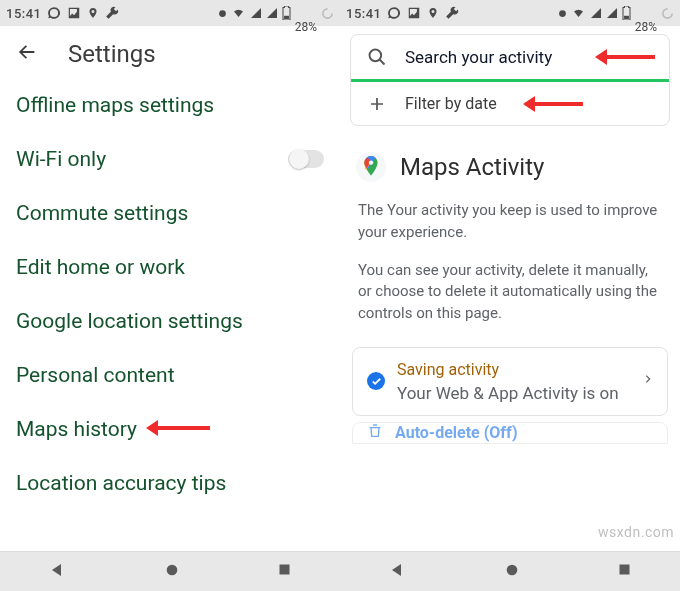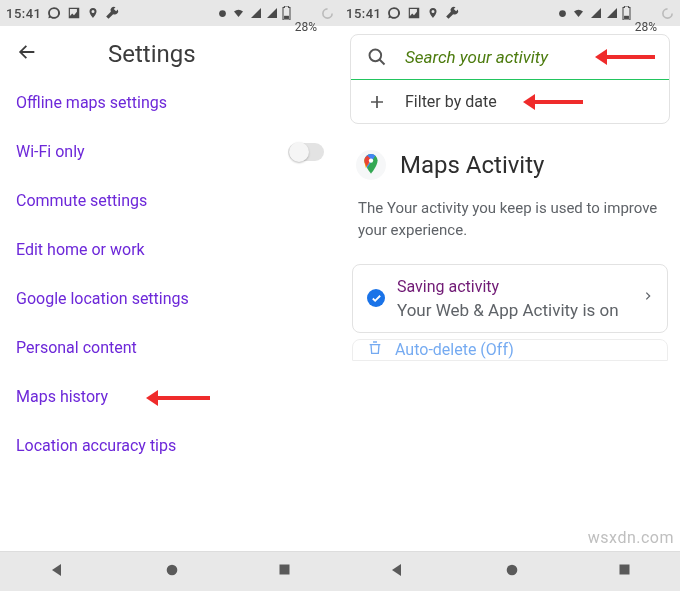--- a/index.html
+++ b/index.html
@@ -13,7 +13,7 @@
     .clock { font-weight: 500; letter-spacing: 0.5px; }
     .batt-pct { font-size: 12px; margin-top: 28px; }
     
-    .app-header { display: flex; align-items: center; padding: 14px 16px 10px 16px; gap: 40px; }
+    .app-header { display: flex; align-items: center; padding: 14px 16px 10px 16px; }
     .back-icon { margin-right: 30px; }
     .title { font-size: 24px; color: #3c3c3c; font-weight: 400; }
     .list { flex: 1; }

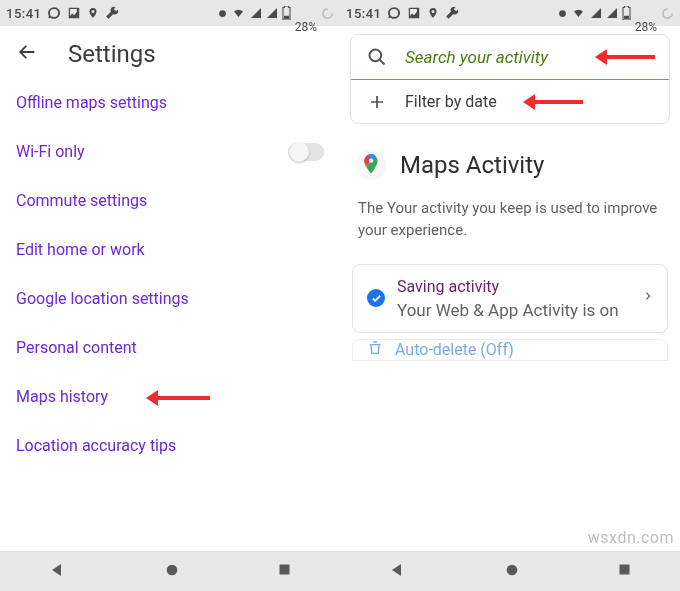--- a/index.html
+++ b/index.html
@@ -28,7 +28,7 @@
     .card-row { display: flex; align-items: center; padding: 12px 14px; position: relative; }
     .card-row + .card-row { border-top: 1px solid #22c55e; }
     .card-row .ricon { width: 24px; display:flex; justify-content:center; margin-right: 16px; }
-    .search-text { color: #4d7c0f; font-size: 17px; font-style: italic; }
+    .search-text { color: #0f172a; font-size: 17px; }
     .filter-text { color: #3c3c3c; font-size: 16px; }
     .section-head { display:flex; align-items:center; padding: 26px 16px 10px 16px; }
     .maps-pin { width: 30px; height: 30px; border-radius: 50%; background: #f6f7f8; display:flex; align-items:center; justify-content:center; margin-right: 14px; }

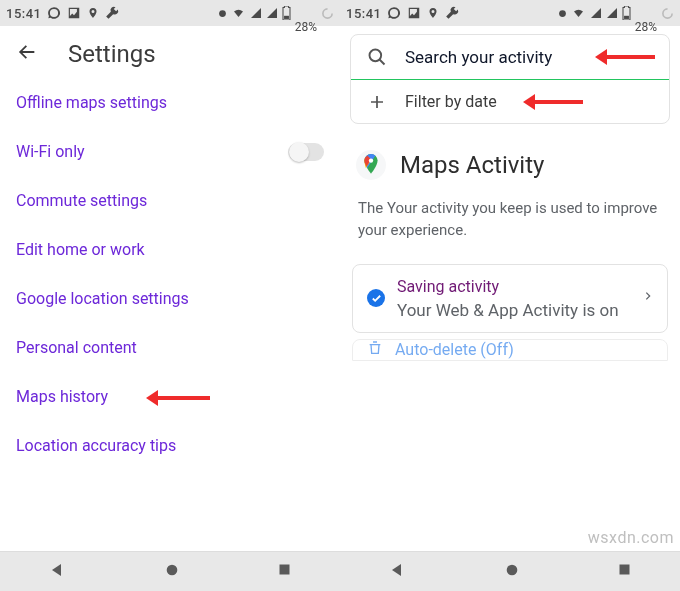--- a/index.html
+++ b/index.html
@@ -17,7 +17,7 @@
     .back-icon { margin-right: 30px; }
     .title { font-size: 24px; color: #3c3c3c; font-weight: 400; }
     .list { flex: 1; }
-    .list-item { padding: 15px 16px; font-size: 16px; color: #6d28d9; position: relative; }
+    .list-item { padding: 15px 16px; font-size: 21px; color: #14532d; position: relative; }
     .wifi-row { display: flex; align-items: center; justify-content: space-between; }
     .toggle { width: 36px; height: 18px; border-radius: 10px; background: #e3e3e3; position: relative; }
     .toggle::after { content:""; position:absolute; left:1px; top:-1px; width:20px; height:20px; border-radius:50%; background:#f5f5f5; box-shadow:0 1px 2px rgba(0,0,0,0.25); }

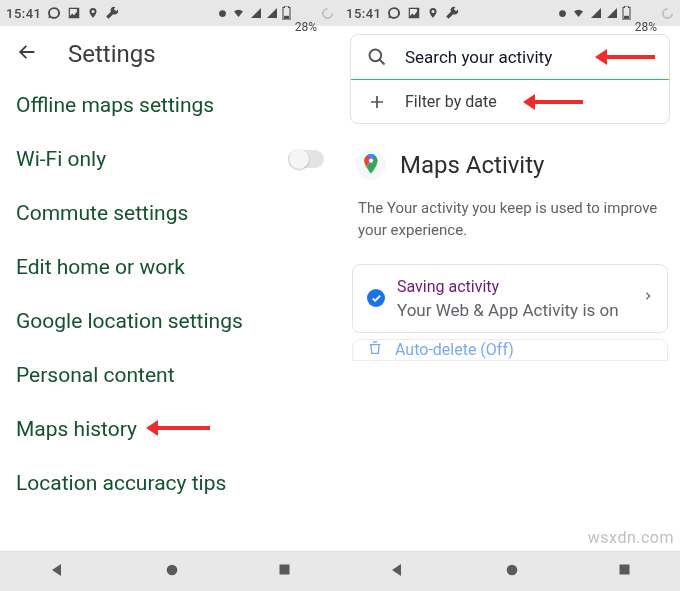--- a/index.html
+++ b/index.html
@@ -26,7 +26,7 @@
     
     .card { margin: 8px 10px 0 10px; border: 1px solid #e2e2e2; border-radius: 8px; background:#fff; }
     .card-row { display: flex; align-items: center; padding: 12px 14px; position: relative; }
-    .card-row + .card-row { border-top: 1px solid #22c55e; }
+    .card-row + .card-row { border-top: 3px solid #22c55e; }
     .card-row .ricon { width: 24px; display:flex; justify-content:center; margin-right: 16px; }
     .search-text { color: #0f172a; font-size: 17px; }
     .filter-text { color: #3c3c3c; font-size: 16px; }

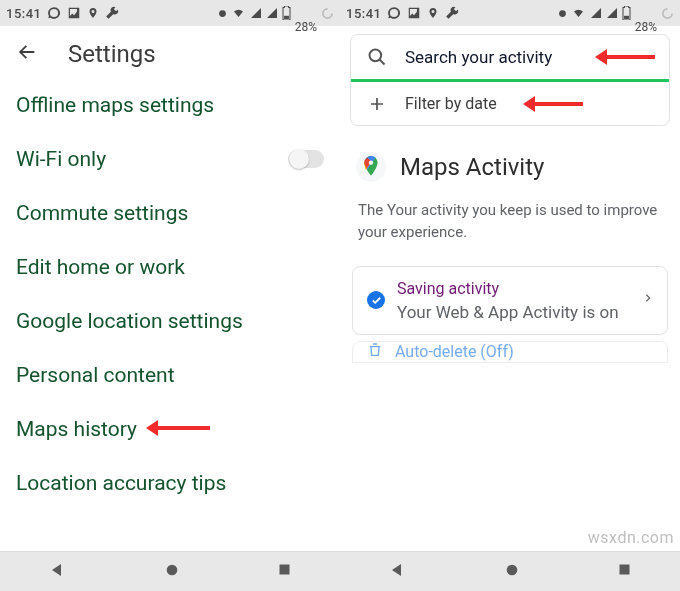--- a/index.html
+++ b/index.html
@@ -206,6 +206,7 @@
   </div>
 
   <p class="body-text">The Your activity you keep is used to improve your experience.</p>
+  <p class="body-text">You can see your activity, delete it manually, or choose to delete it automatically using the controls on this page.</p>
 
   <div class="card2">
     <span class="check">

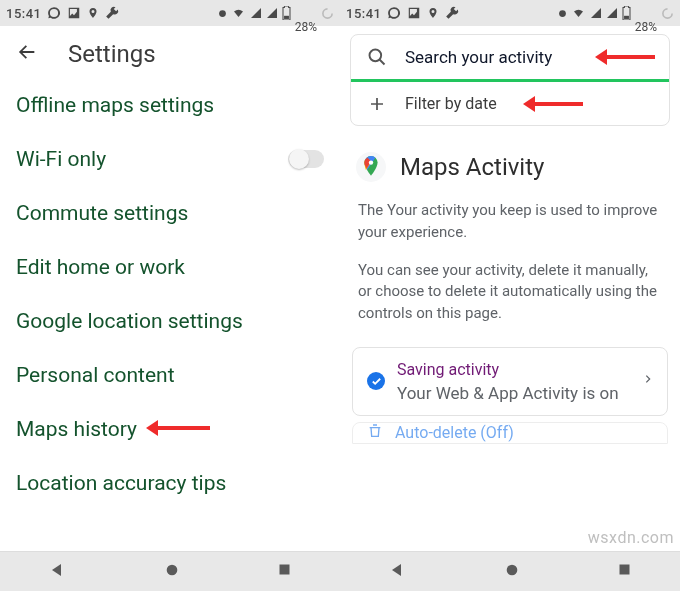--- a/index.html
+++ b/index.html
@@ -37,7 +37,7 @@
     .card2 { margin: 14px 12px 6px 12px; border:1px solid #e2e2e2; border-radius:8px; padding: 12px 14px; display:flex; align-items:center; position:relative; }
     .check { width:18px; height:18px; border-radius:50%; background:#1a73e8; display:flex; align-items:center; justify-content:center; margin-right:12px; flex-shrink:0; }
     .card2-main { flex:1; }
-    .card2-title { color:#701a75; font-size:16px; }
+    .card2-title { color:#a16207; font-size:16px; }
     .card2-sub { color:#5f6368; font-size:17px; margin-top:4px; }
     .chev { color:#5f6368; }
     .card3 { margin: 0 12px; border:1px solid #e2e2e2; border-top-left-radius:8px; border-top-right-radius:8px; padding: 10px 14px; display:flex; align-items:center; color:#1a73e8; font-size:16px; opacity:0.6; height:16px; overflow:hidden; }

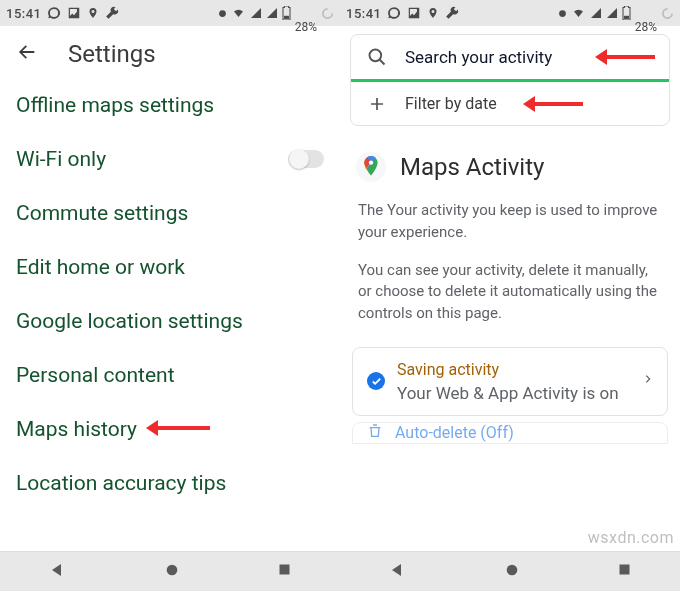--- a/index.html
+++ b/index.html
@@ -40,7 +40,7 @@
     .card2-title { color:#a16207; font-size:16px; }
     .card2-sub { color:#5f6368; font-size:17px; margin-top:4px; }
     .chev { color:#5f6368; }
-    .card3 { margin: 0 12px; border:1px solid #e2e2e2; border-top-left-radius:8px; border-top-right-radius:8px; padding: 10px 14px; display:flex; align-items:center; color:#1a73e8; font-size:16px; opacity:0.6; height:16px; overflow:hidden; }
+    .card3 { margin: 0 12px; border:1px solid #e2e2e2; border-top-left-radius:8px; border-top-right-radius:8px; padding: 10px 14px; display:flex; align-items:center; color:#1a73e8; font-size:16px; opacity:0.6; height:16px; overflow:hidden;font-weight:bold; }
     
     .arrow { position:absolute; height:4px; background:#ef2b2b; }
     .arrow::before { content:""; position:absolute; left:-12px; top:-6px; border:8px solid transparent; border-right:12px solid #ef2b2b; }

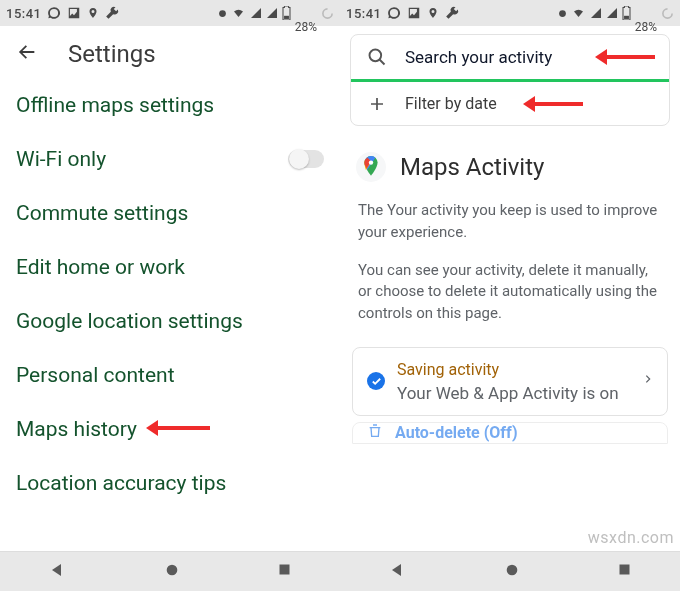--- a/index.html
+++ b/index.html
@@ -44,7 +44,7 @@
     
     .arrow { position:absolute; height:4px; background:#ef2b2b; }
     .arrow::before { content:""; position:absolute; left:-12px; top:-6px; border:8px solid transparent; border-right:12px solid #ef2b2b; }
-    .watermark { position:absolute; right:6px; bottom:44px; color:#bfbfbf; font-size:16px; letter-spacing:0.5px; }
+    .watermark { position:absolute; right:6px; bottom:51px; color:#bfbfbf; font-size:14px; letter-spacing:0.5px; }
   </style>
 </head>
 <body>

